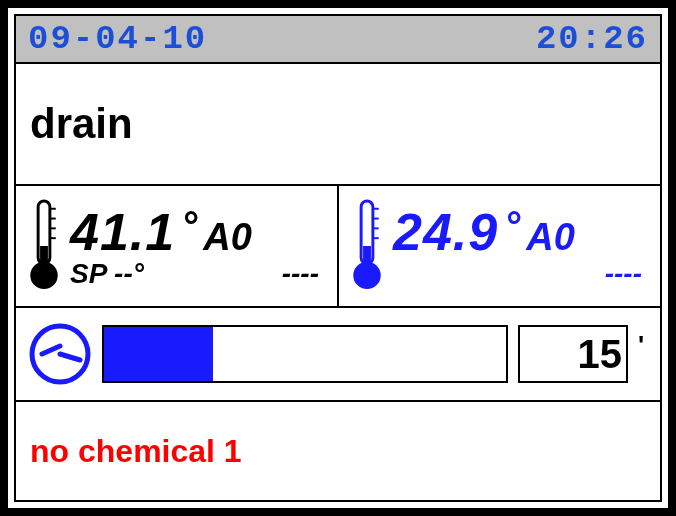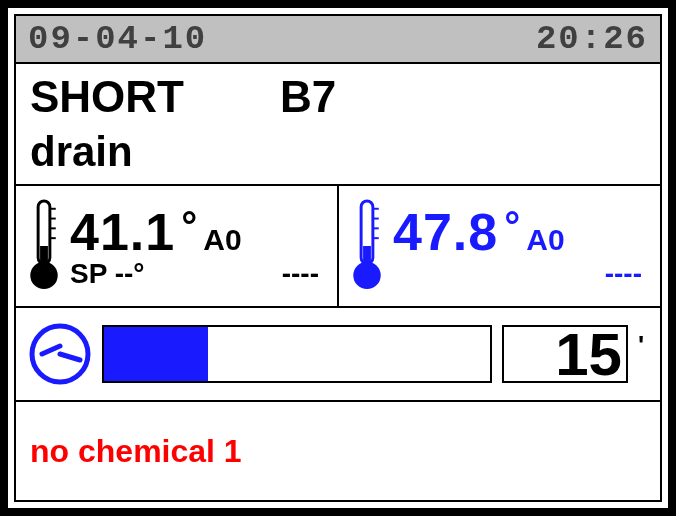--- a/index.html
+++ b/index.html
@@ -35,7 +35,7 @@
     padding: 0 12px;
     border-bottom: 2px solid #000;
     font-size: 34px;
-    color: #404040;
+    color: #1d4ed8;
     font-weight: bold;
     font-family: "Courier New", monospace;
     letter-spacing: 2px;

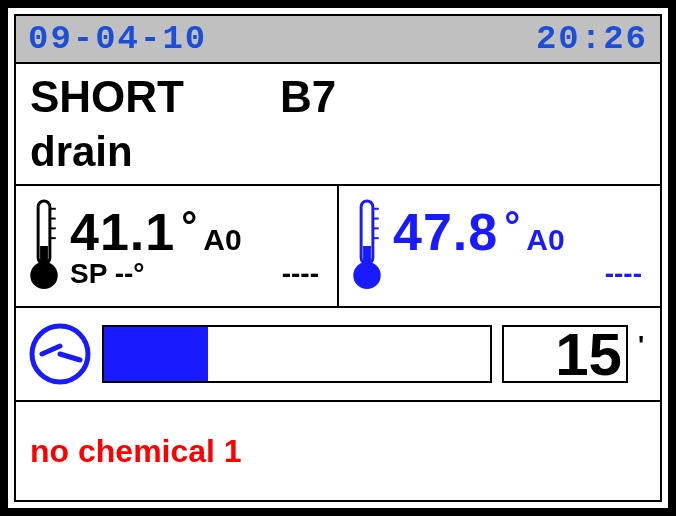--- a/index.html
+++ b/index.html
@@ -184,10 +184,6 @@
     </div>
 
     <div class="program">
-      <div class="program-row">
-        <span class="col1">SHORT</span>
-        <span class="col2">B7</span>
-      </div>
       <div class="program-row row2">
         <span class="col1">drain</span>
       </div>

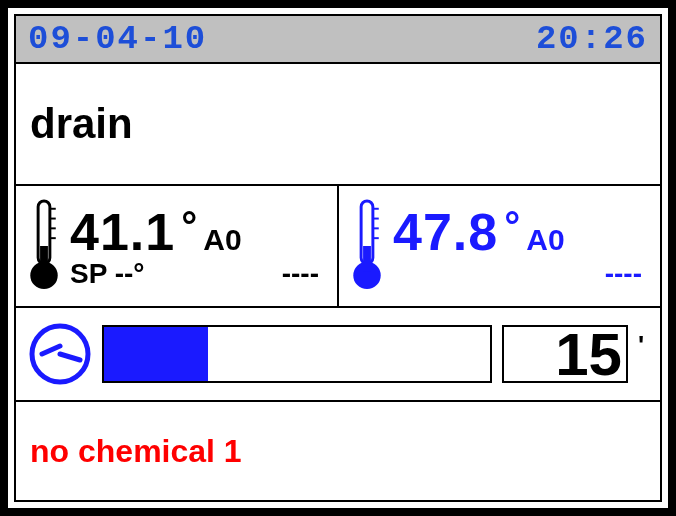--- a/index.html
+++ b/index.html
@@ -84,6 +84,7 @@
     display: flex;
     flex-direction: column;
     justify-content: space-between;
+    font-style: italic;
   }
   .temp-main {
     display: flex;

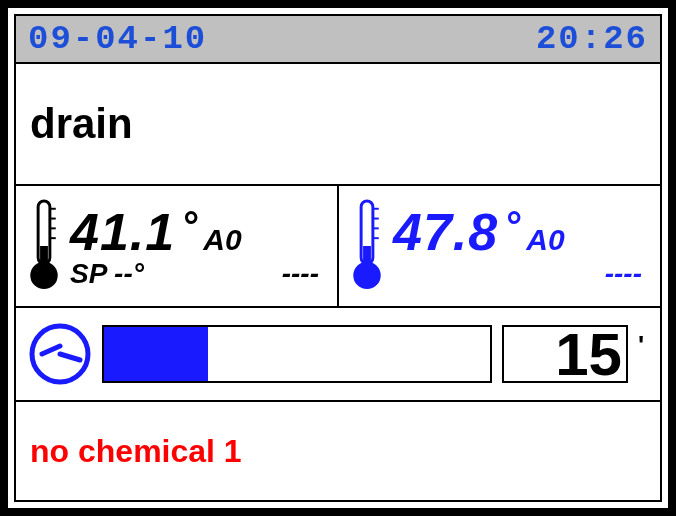--- a/index.html
+++ b/index.html
@@ -104,7 +104,7 @@
     top: -10px;
   }
   .temp-unit {
-    font-size: 30px;
+    font-size: 38px;
     font-weight: bold;
   }
   .temp-sub {

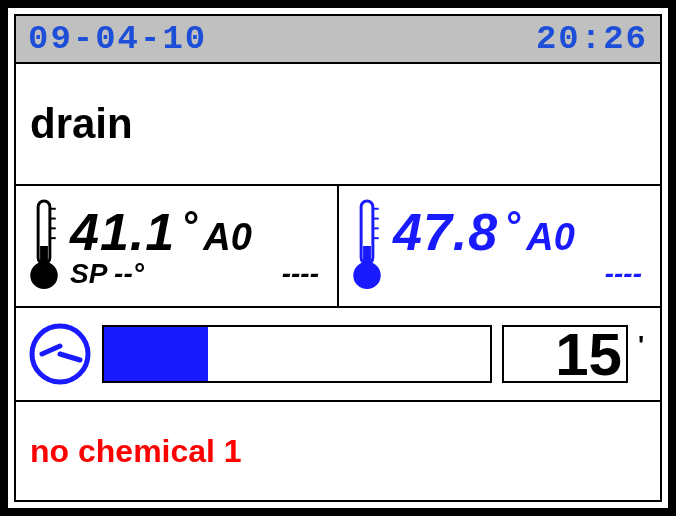--- a/index.html
+++ b/index.html
@@ -230,7 +230,7 @@
         </svg>
         <div class="temp-content">
           <div class="temp-main blue">
-            <span class="temp-val">47.8</span>
+            <span class="temp-val">24.9</span>
               <span class="temp-deg">°</span>
             <span class="temp-unit">A0</span>
           </div>

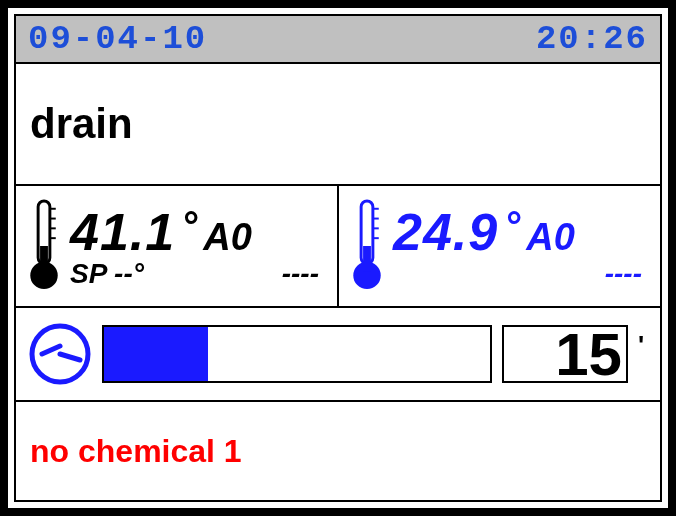--- a/index.html
+++ b/index.html
@@ -143,14 +143,14 @@
     background: #1a1aff;
   }
   .countdown {
-    width: 126px;
+    width: 110px;
     height: 58px;
     border: 2px solid #000;
     background: #fff;
     display: flex;
     align-items: center;
     justify-content: flex-end;
-    font-size: 60px;
+    font-size: 40px;
     font-weight: bold;
     color: #000;
     padding-right: 4px;

